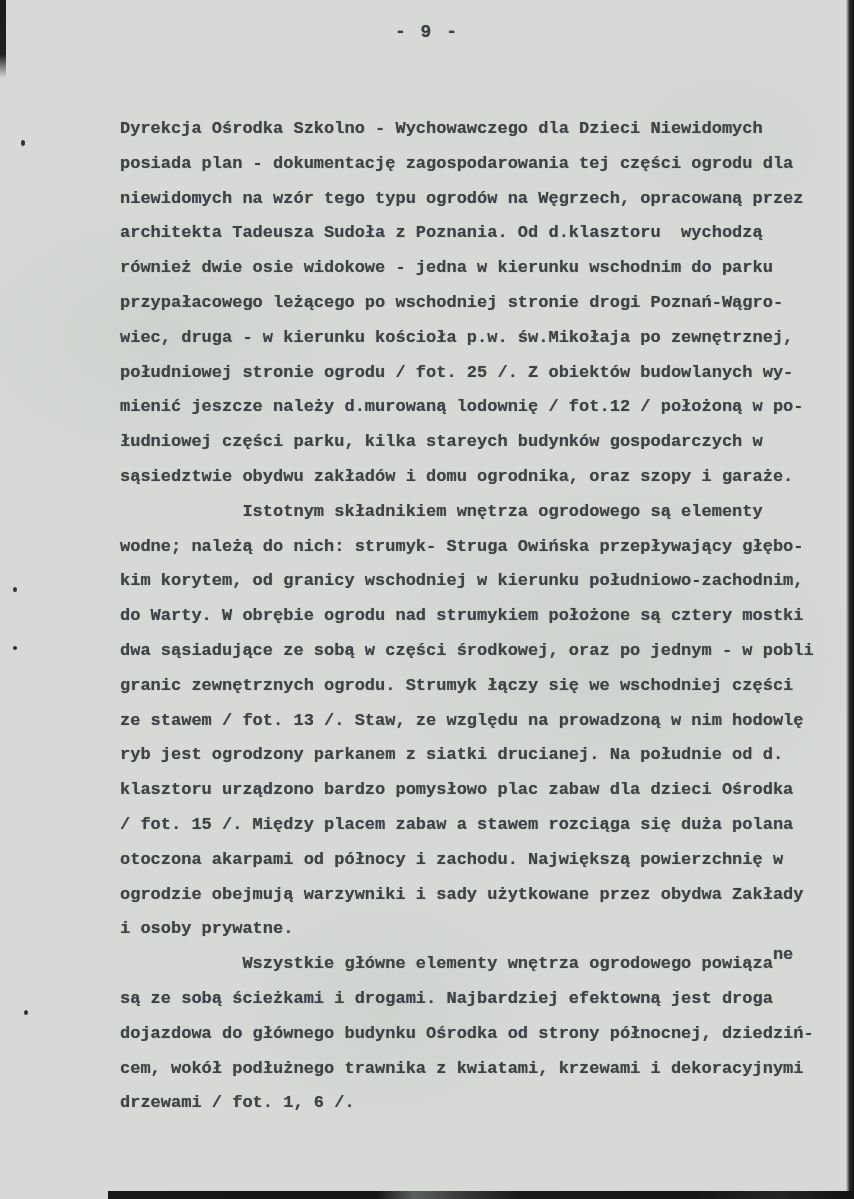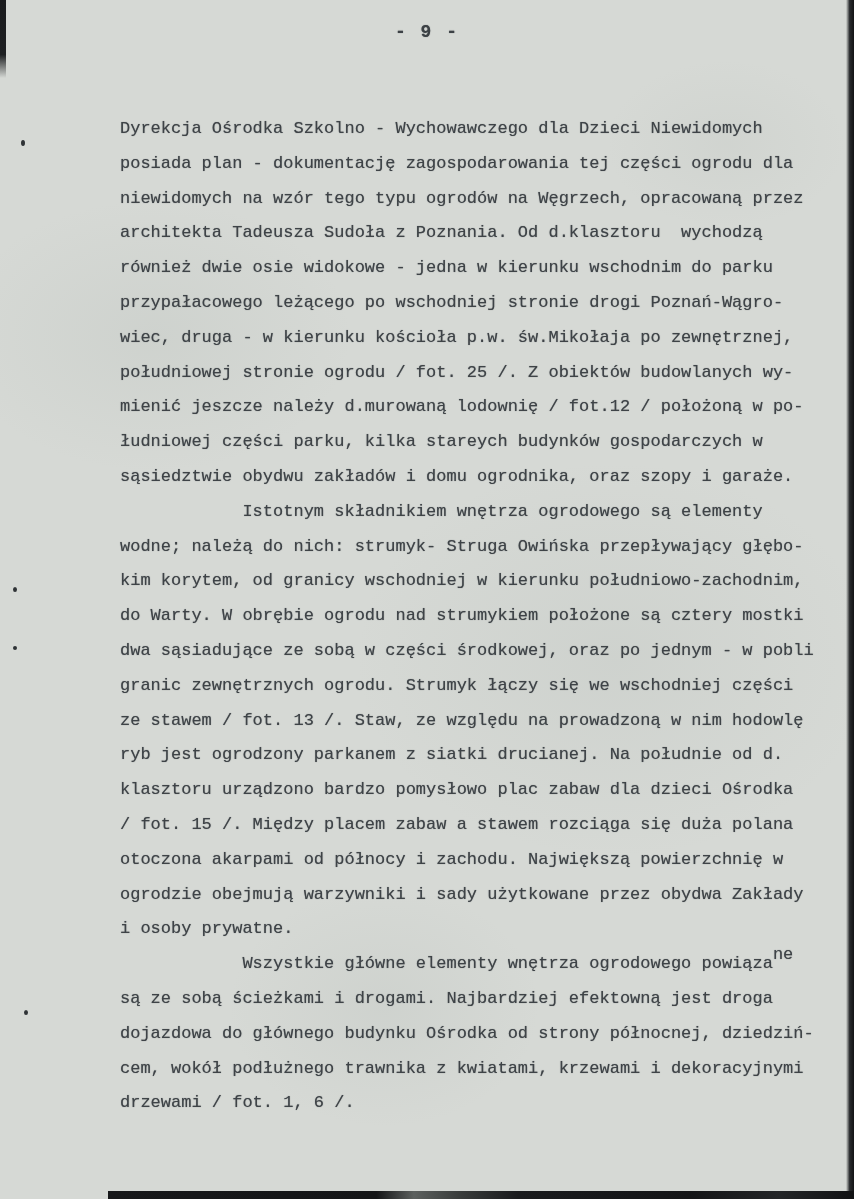--- a/index.html
+++ b/index.html
@@ -33,7 +33,7 @@
     left: 120px; top: 112px;
     font-size: 17px;
     line-height: 34.8px;
-    font-weight: 400;
+    font-weight: 700;
     color: #3e4347;
     text-shadow: 0 0 1px rgba(52,57,62,0.6);
     white-space: pre;

